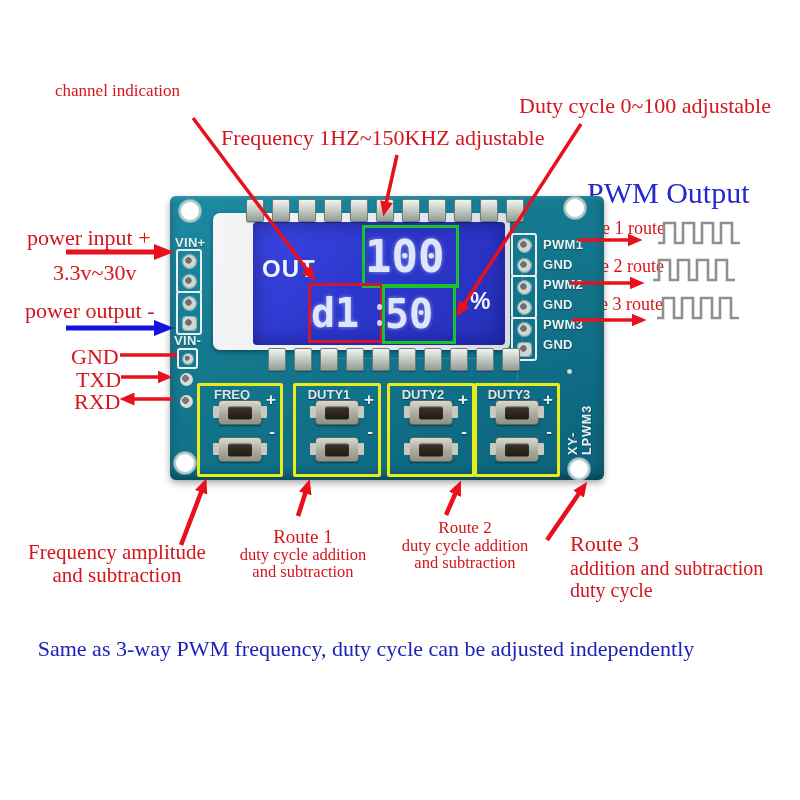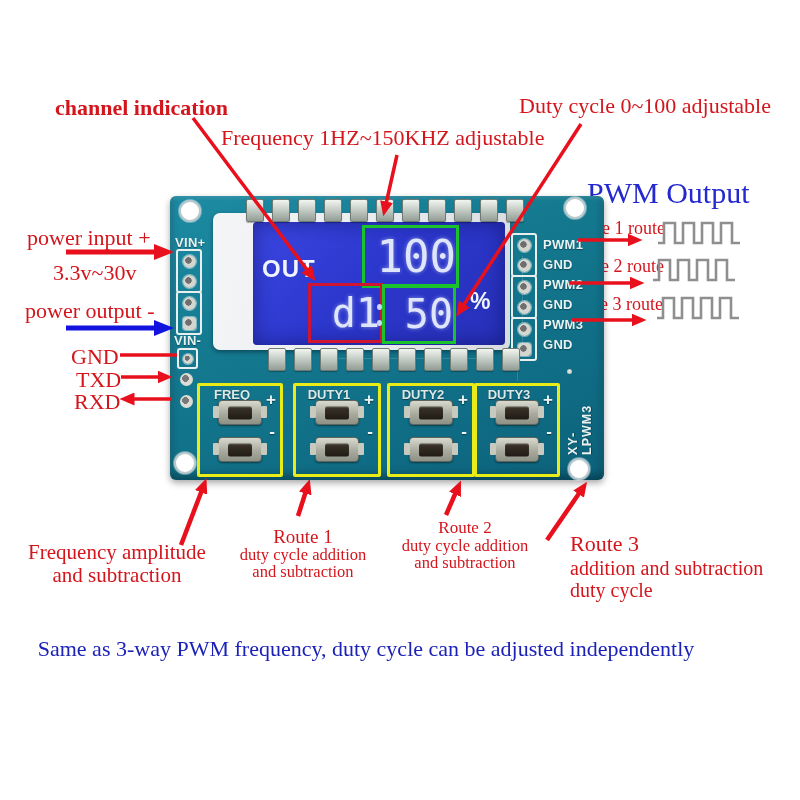--- a/index.html
+++ b/index.html
@@ -75,7 +75,7 @@
 
 <div id="stage">
 
-  <div class="ann red" style="left:55px;top:95px;font-size:22px;font-weight:bold;">channel indication</div>
+  <div class="ann red" style="left:55px;top:81px;font-size:17px;">channel indication</div>
   <div class="ann red" style="left:221px;top:125px;font-size:22px;">Frequency 1HZ~150KHZ adjustable</div>
   <div class="ann red" style="left:519px;top:93px;font-size:22px;">Duty cycle 0~100 adjustable</div>
 

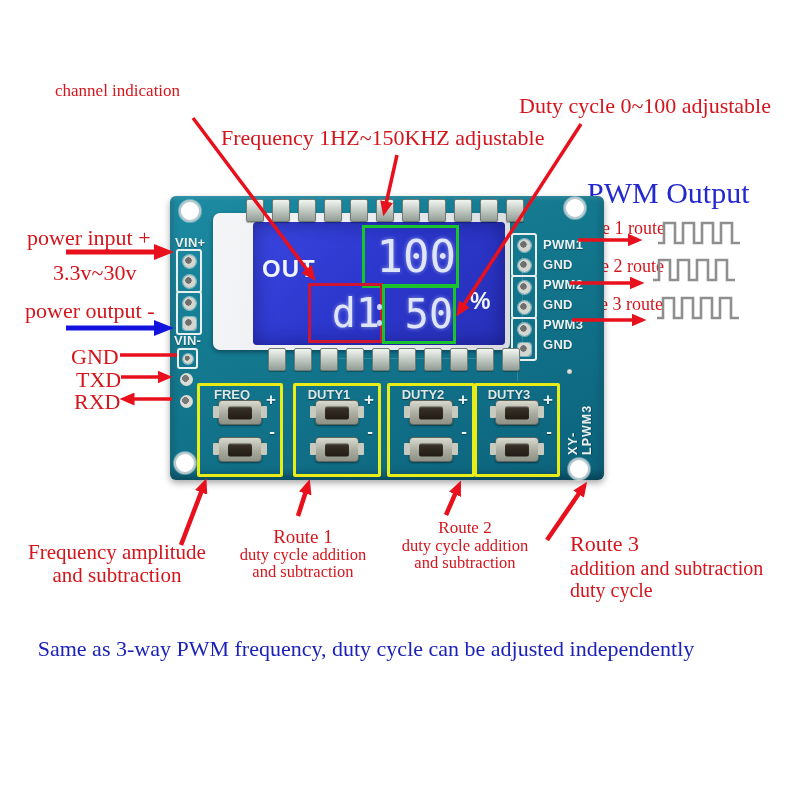--- a/index.html
+++ b/index.html
@@ -25,8 +25,8 @@
   .tabrow{position:absolute;display:flex;gap:8px;z-index:4;}
   .tabrow i{width:16px;height:21px;border-radius:2px;border:1px solid #6e7b74;
         background:linear-gradient(180deg,#f2f5f0,#bcc5be 55%,#929d95);box-shadow:0 1px 1px rgba(0,0,0,.3);}
-  .hbox{position:absolute;border:3px solid;display:flex;align-items:center;justify-content:flex-end;
-        font-family:"DejaVu Sans Mono",monospace;font-weight:normal;color:#dfe6fc;
+  .hbox{position:absolute;border:3px solid;display:flex;align-items:center;justify-content:flex-start;
+        font-family:"DejaVu Sans Mono",monospace;font-weight:bold;color:#dfe6fc;
         text-shadow:0 0 4px rgba(215,228,255,.55);}
   .lcd-sans{position:absolute;font-family:"Liberation Sans",sans-serif;font-weight:bold;color:#f1f5ff;}
   .dot{position:absolute;width:5px;height:6px;border-radius:50%;background:#ccd6f8;}

